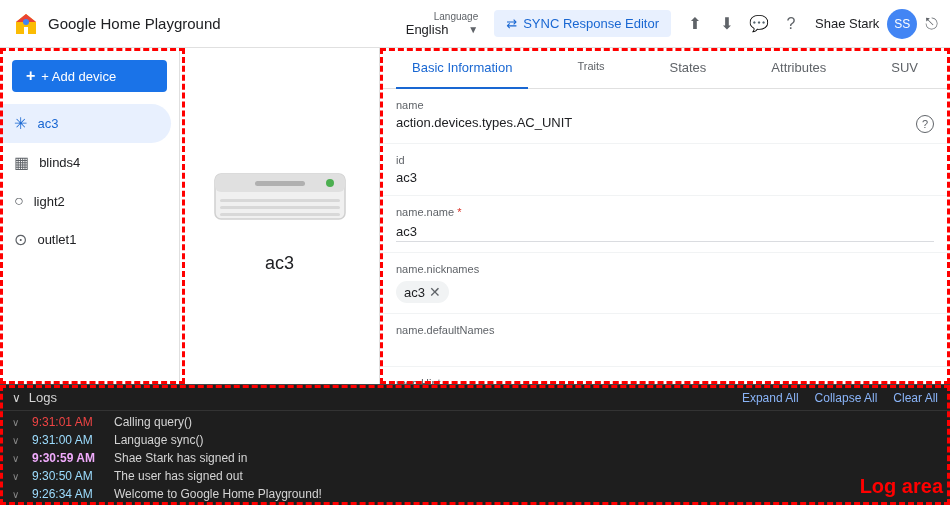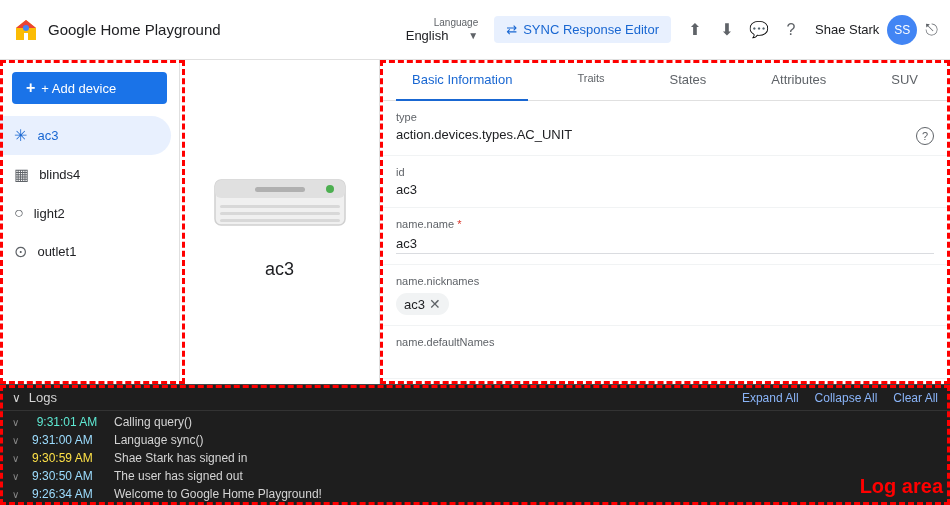--- a/index.html
+++ b/index.html
@@ -9,7 +9,7 @@
 </head>
 <body>
 
-<div style="display:flex;align-items:center;height:60px;padding:0 12px;border-bottom:1px solid #e0e0e0;background:#fff;flex-shrink:0;">
+<div style="display:flex;align-items:center;height:48px;padding:0 12px;border-bottom:1px solid #e0e0e0;background:#fff;flex-shrink:0;">
   <div style="display:flex;align-items:center;gap:8px;">
     <svg width="28" height="28" viewBox="0 0 28 28">
       <path d="M14 4L4 12v12h8v-7h4v7h8V12z" fill="#fbbc04"></path>

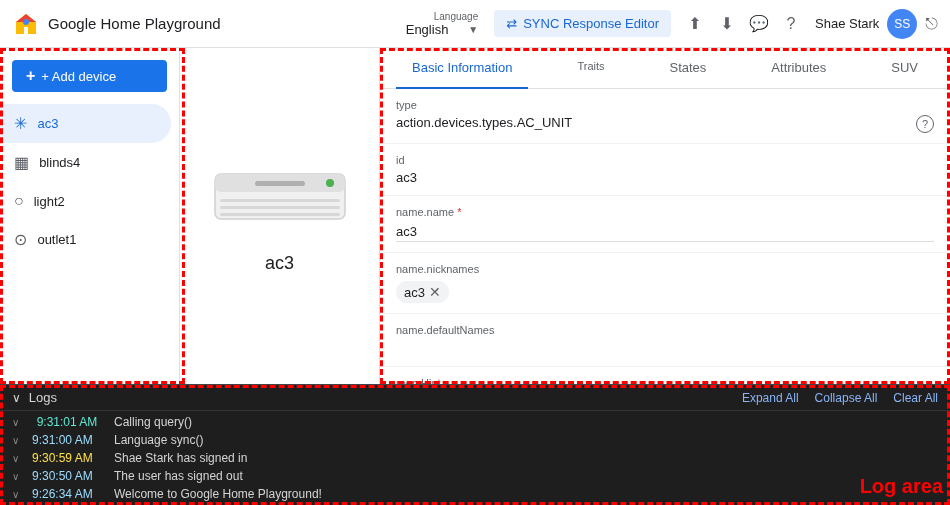--- a/index.html
+++ b/index.html
@@ -107,7 +107,7 @@
 
       <div style="padding:10px 16px;border-bottom:1px solid #f1f3f4;">
         <div style="font-size:11px;color:#5f6368;margin-bottom:4px;">
-          <span>type</span>
+          <span>name</span>
         </div>
         <div style="display:flex;align-items:flex-start;justify-content:space-between;">
           <span style="font-size:13px;color:#202124;">action.devices.types.AC_UNIT</span>

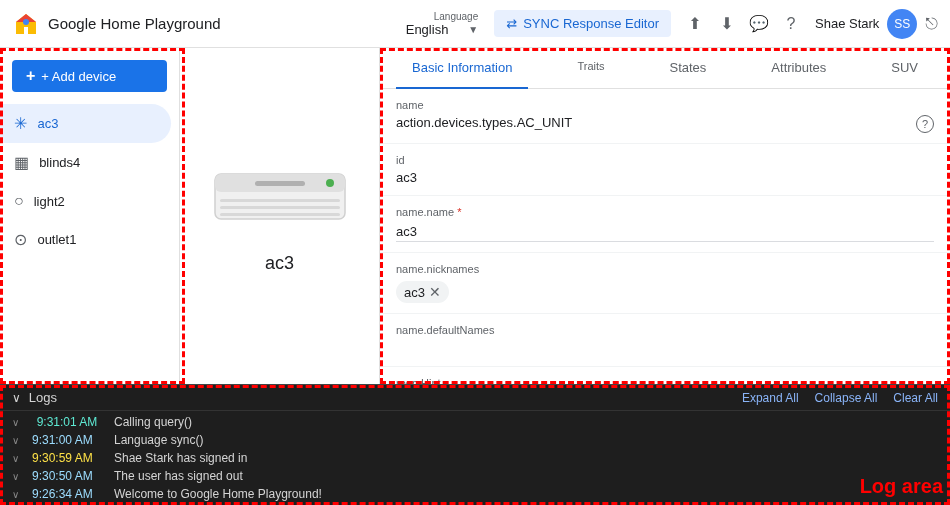--- a/index.html
+++ b/index.html
@@ -176,7 +176,7 @@
   <div style="padding:2px 0;">
     <div style="display:flex;align-items:center;padding:2px 12px;font-size:12px;color:#d4d4d4;">
       <span style="color:#888;margin-right:8px;cursor:pointer;width:12px;font-size:10px;">∨</span>
-      <span style="color:#5eead4;margin-right:12px;white-space:nowrap;min-width:70px;text-align:center;">9:31:01 AM</span>
+      <span style="color:#ef4444;margin-right:12px;white-space:nowrap;min-width:70px;">9:31:01 AM</span>
       <span>Calling query()</span>
     </div>
     <div style="display:flex;align-items:center;padding:2px 12px;font-size:12px;color:#d4d4d4;">

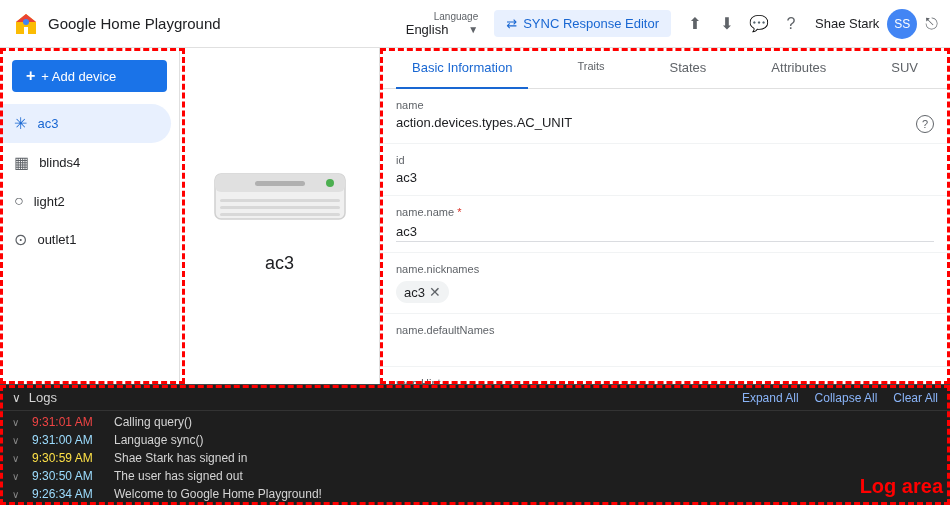--- a/index.html
+++ b/index.html
@@ -186,7 +186,7 @@
     </div>
     <div style="display:flex;align-items:center;padding:2px 12px;font-size:12px;color:#d4d4d4;">
       <span style="color:#888;margin-right:8px;cursor:pointer;width:12px;font-size:10px;">∨</span>
-      <span style="color:#fde047;margin-right:12px;white-space:nowrap;min-width:70px;">9:30:59 AM</span>
+      <span style="color:#f0abfc;margin-right:12px;white-space:nowrap;min-width:70px;font-weight:bold;">9:30:59 AM</span>
       <span>Shae Stark has signed in</span>
     </div>
     <div style="display:flex;align-items:center;padding:2px 12px;font-size:12px;color:#d4d4d4;">

